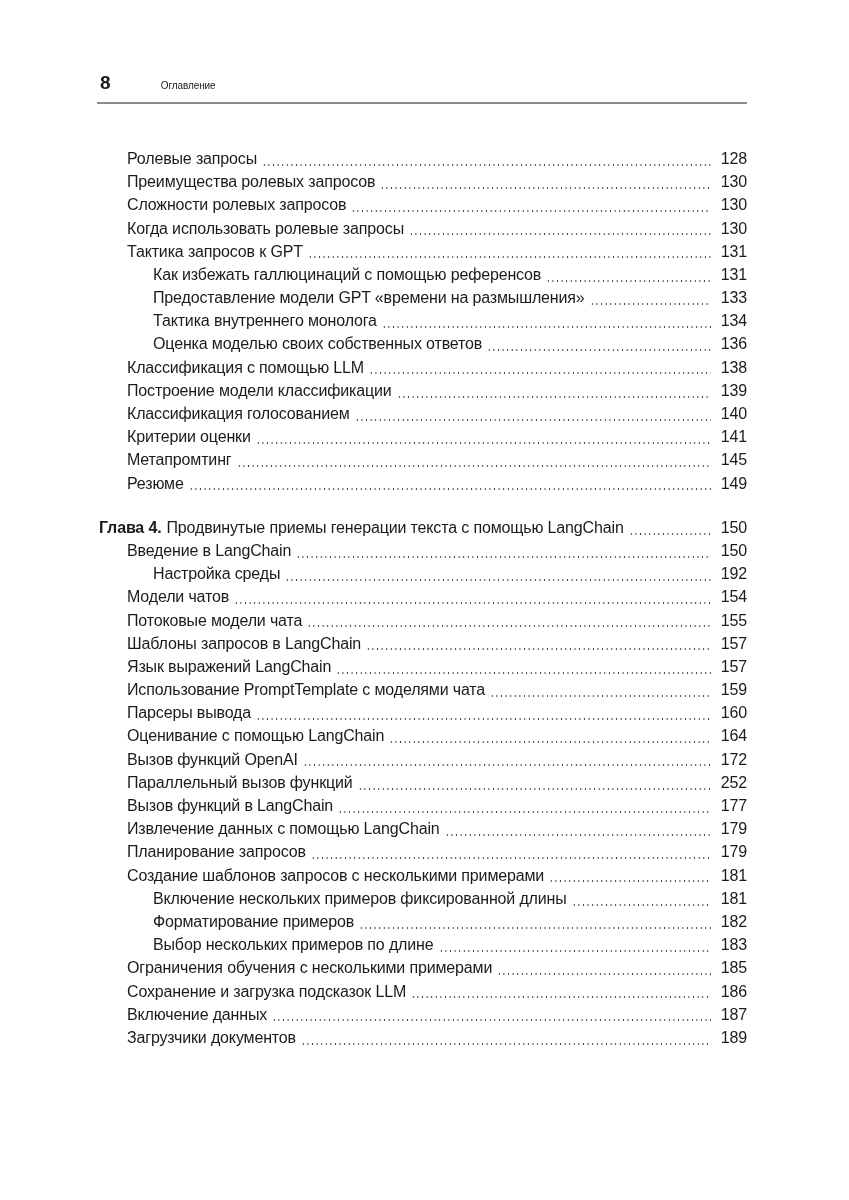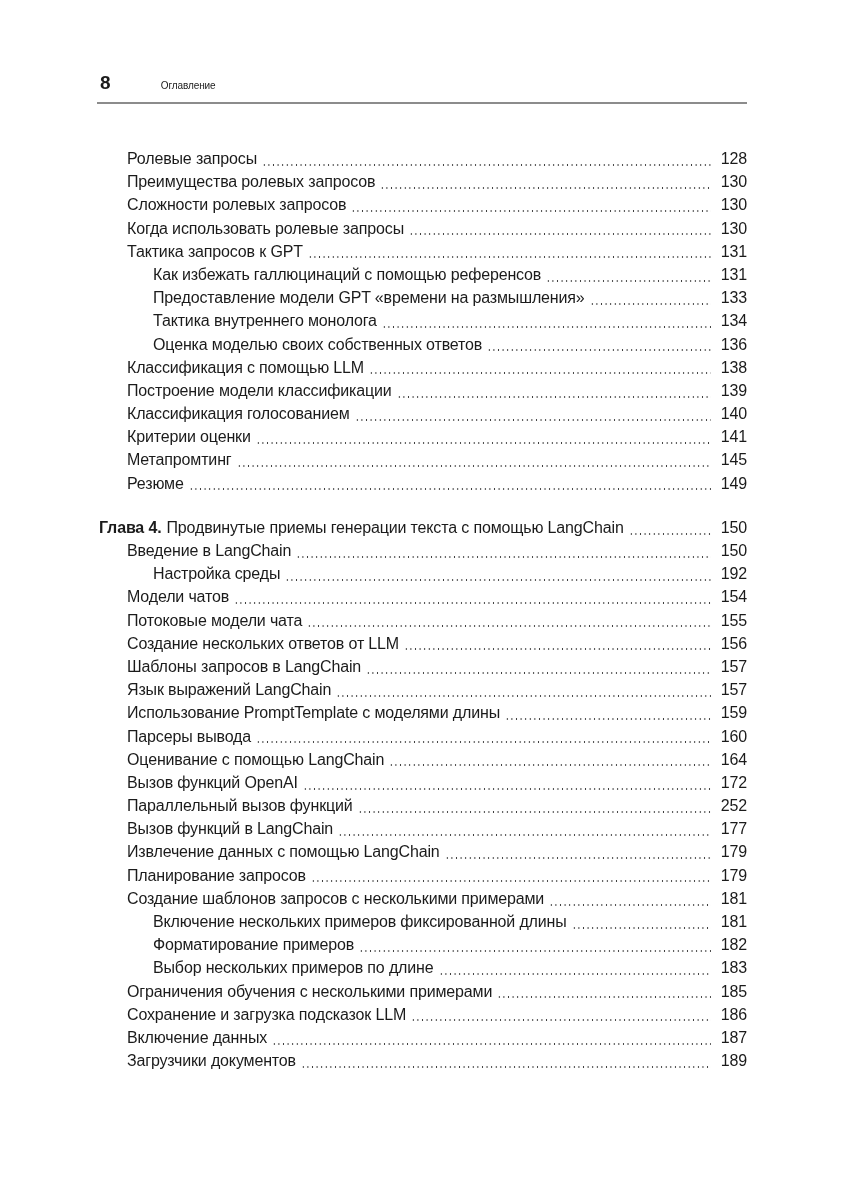--- a/index.html
+++ b/index.html
@@ -50,7 +50,7 @@
   }
   .row {
     display: flex;
-    align-items: flex-start;
+    align-items: flex-end;
     height: 23.2px;
     line-height: 23.2px;
     font-size: 16px;

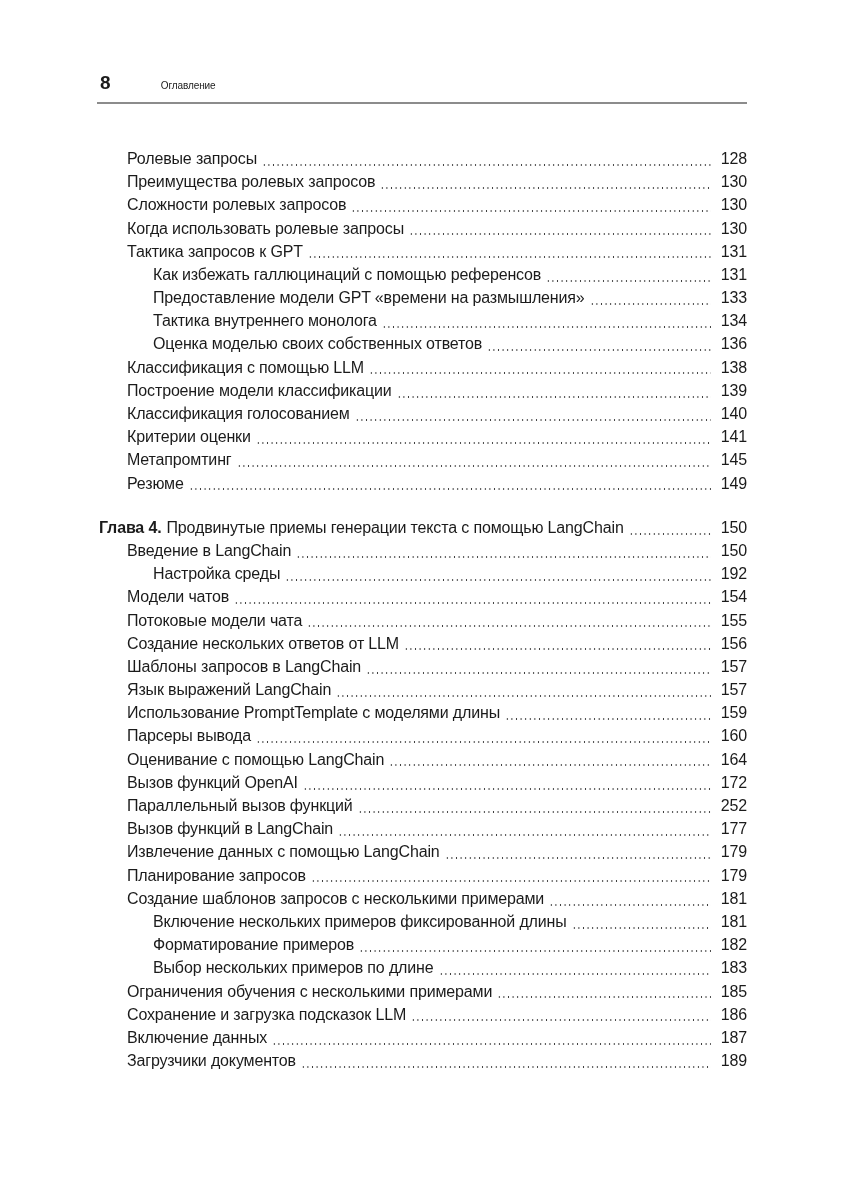--- a/index.html
+++ b/index.html
@@ -198,11 +198,6 @@
           <span class="pnum">155</span>
         </div>
         <div class="row lvl1">
-          <span class="label">Создание нескольких ответов от LLM</span>
-          <span class="leader"></span>
-          <span class="pnum">156</span>
-        </div>
-        <div class="row lvl1">
           <span class="label">Шаблоны запросов в LangChain</span>
           <span class="leader"></span>
           <span class="pnum">157</span>

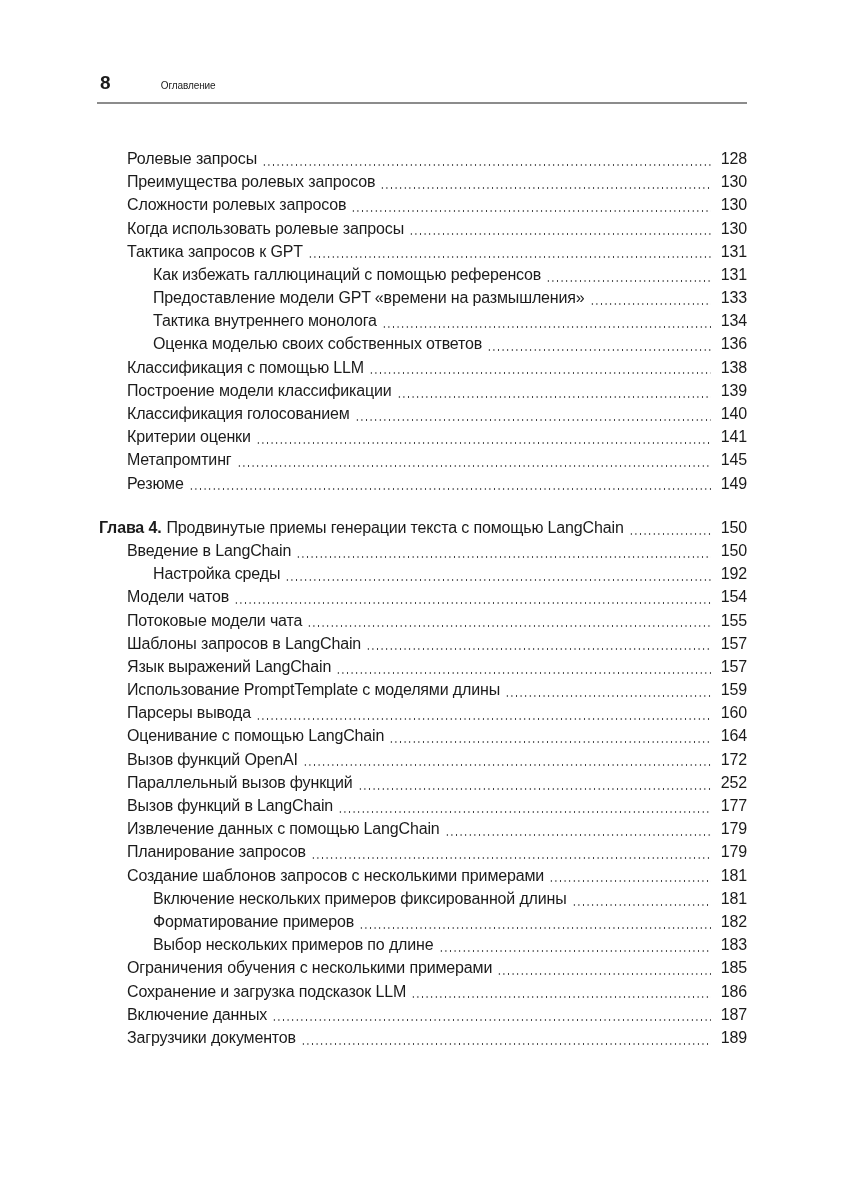--- a/index.html
+++ b/index.html
@@ -208,7 +208,7 @@
           <span class="pnum">157</span>
         </div>
         <div class="row lvl1">
-          <span class="label">Использование PromptTemplate с моделями длины</span>
+          <span class="label">Использование PromptTemplate с моделями чата</span>
           <span class="leader"></span>
           <span class="pnum">159</span>
         </div>

